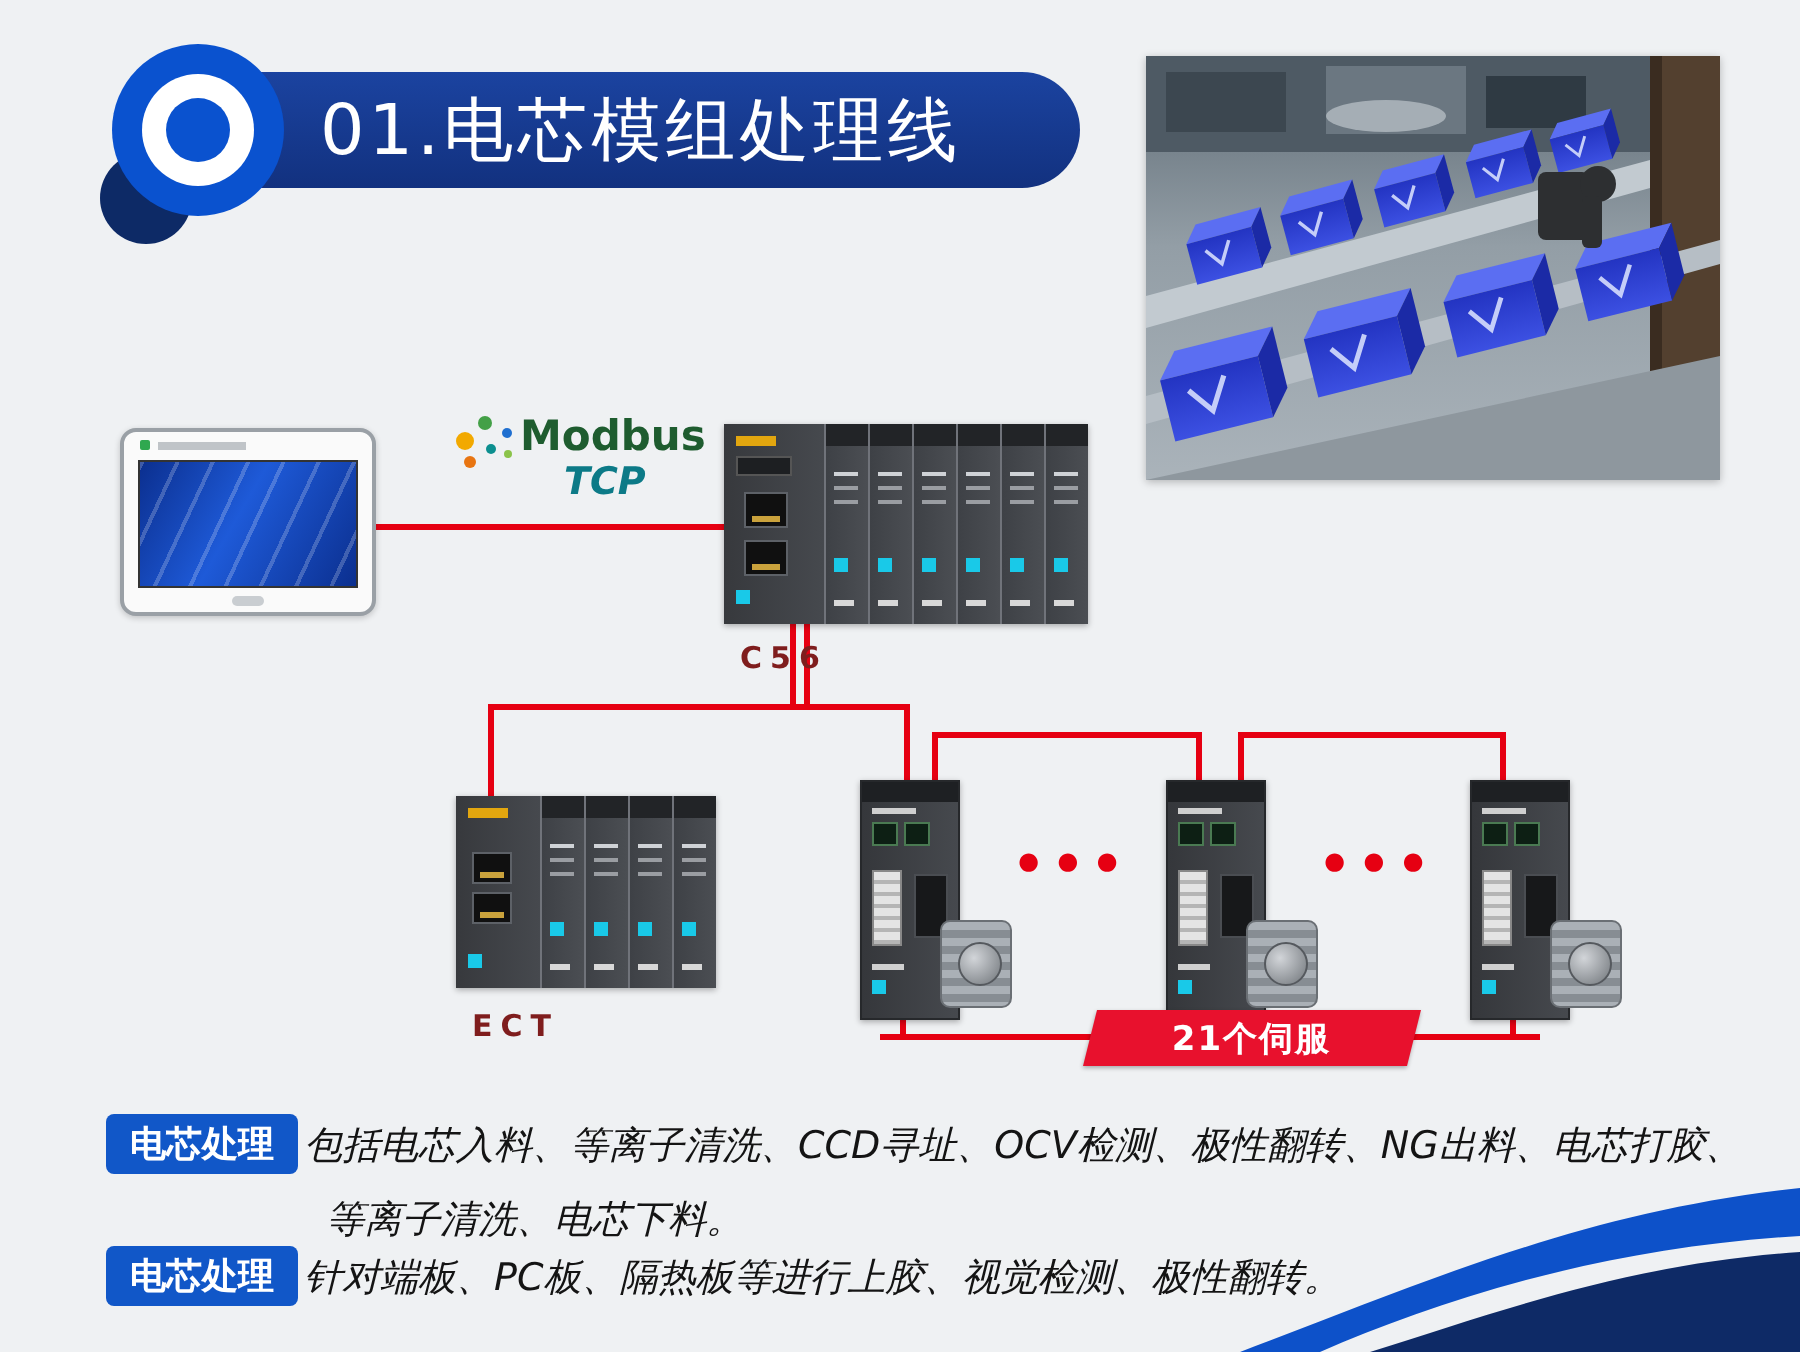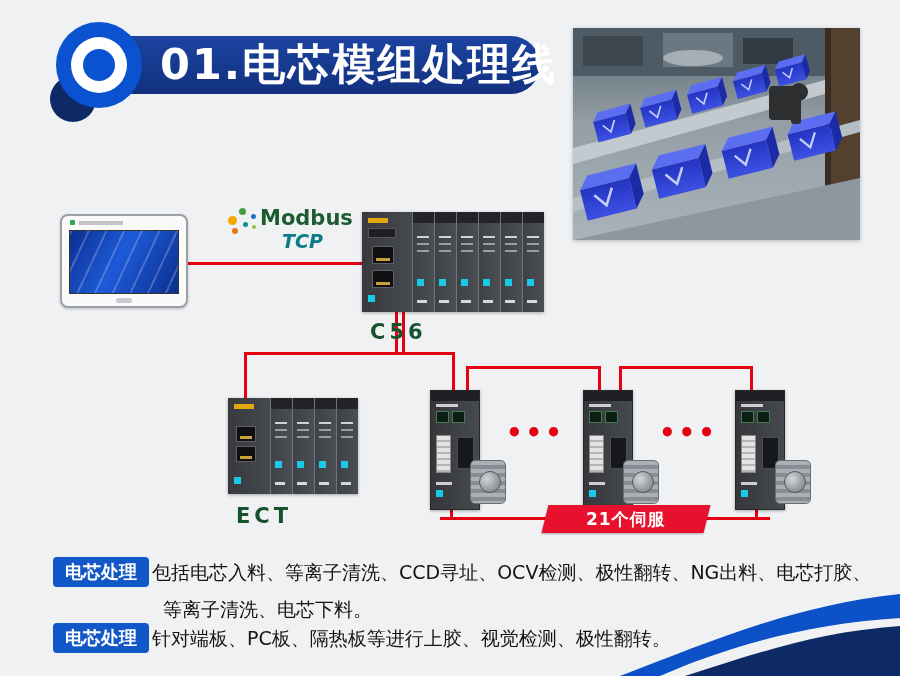--- a/index.html
+++ b/index.html
@@ -10,7 +10,7 @@
   .banner{position:absolute;left:98px;top:36px;width:442px;height:58px;
     background:linear-gradient(180deg,#1b43a0,#12317f);
     border-radius:8px 30px 30px 8px;display:flex;align-items:center;}
-  .title{color:#fff;font-weight:bold;font-size:43px;letter-spacing:2px;padding-left:62px;white-space:nowrap;}
+  .title{color:#fff;font-weight:normal;font-size:35px;letter-spacing:2px;padding-left:62px;white-space:nowrap;}
   .logo-back{position:absolute;left:50px;top:76px;width:46px;height:46px;border-radius:50%;background:#0d2a66;}
   .logo{position:absolute;left:56px;top:22px;width:86px;height:86px;border-radius:50%;background:#0a52cf;}
   .logo-ring{position:absolute;inset:15px;border-radius:50%;background:#ffffff;}

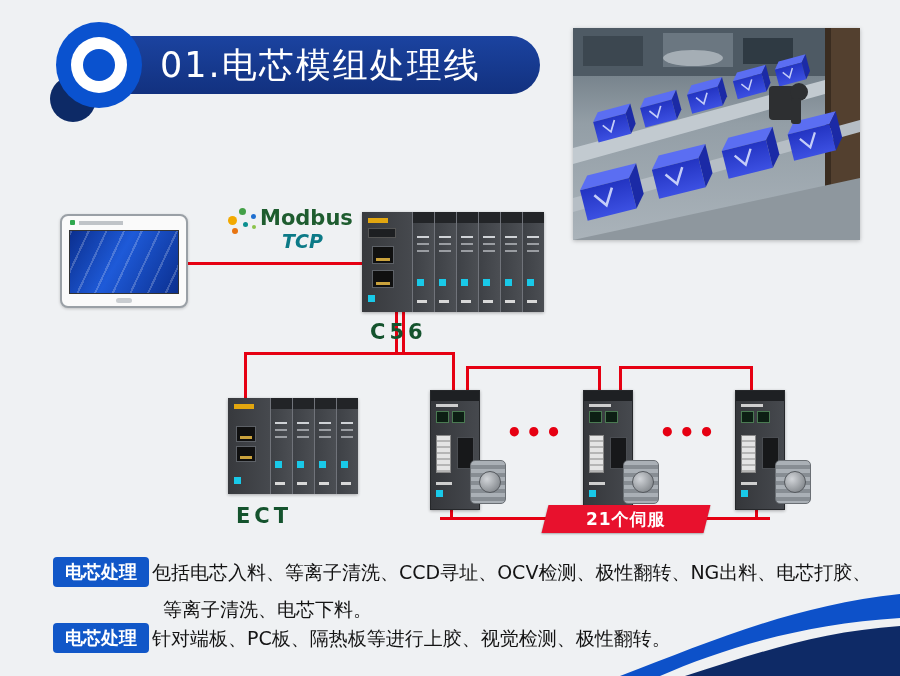--- a/index.html
+++ b/index.html
@@ -67,7 +67,7 @@
   .cpu.small .p1{top:28px;} .cpu.small .p2{top:48px;}
   .mod.short{height:96px;}
 
-  .dev-label{position:absolute;font-size:21px;letter-spacing:4px;color:#14532d;font-weight:bold;}
+  .dev-label{position:absolute;font-size:15px;letter-spacing:4px;color:#7f1d1d;font-weight:bold;}
 
   
   .ethercat{position:absolute;left:548px;top:316px;display:flex;align-items:flex-start;}

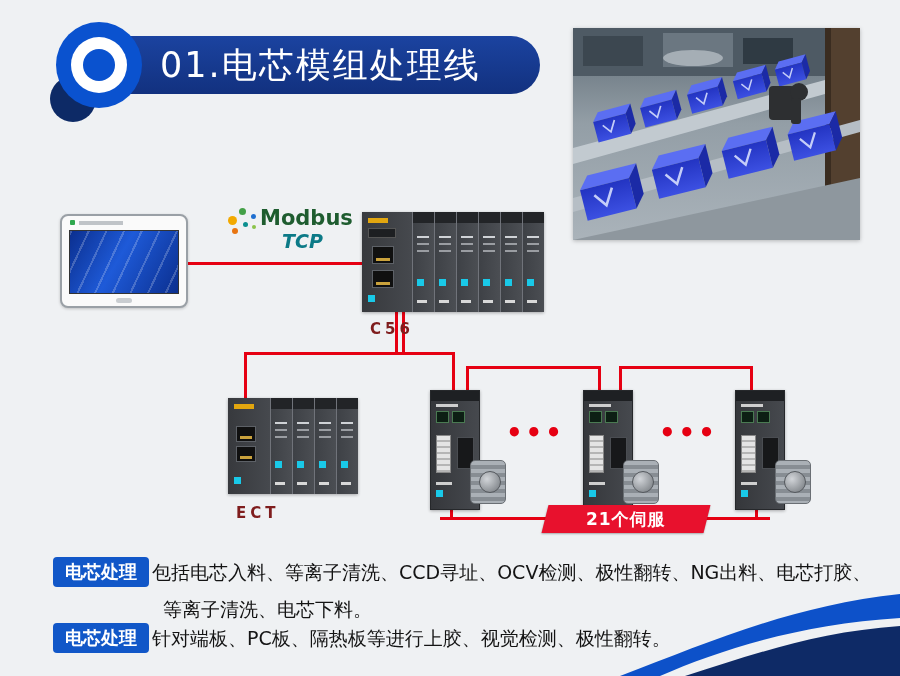--- a/index.html
+++ b/index.html
@@ -99,7 +99,7 @@
   
   .badge{position:absolute;left:53px;background:#1157c8;color:#fff;font-weight:bold;font-size:18px;
     padding:3px 12px;border-radius:4px;white-space:nowrap;}
-  .btext{position:absolute;font-size:19px;color:#141414;white-space:nowrap;}
+  .btext{position:absolute;font-size:19px;color:#141414;white-space:nowrap;font-style:italic;}
 
   .waves{position:absolute;right:0;bottom:0;width:300px;height:100px;}
 </style>

